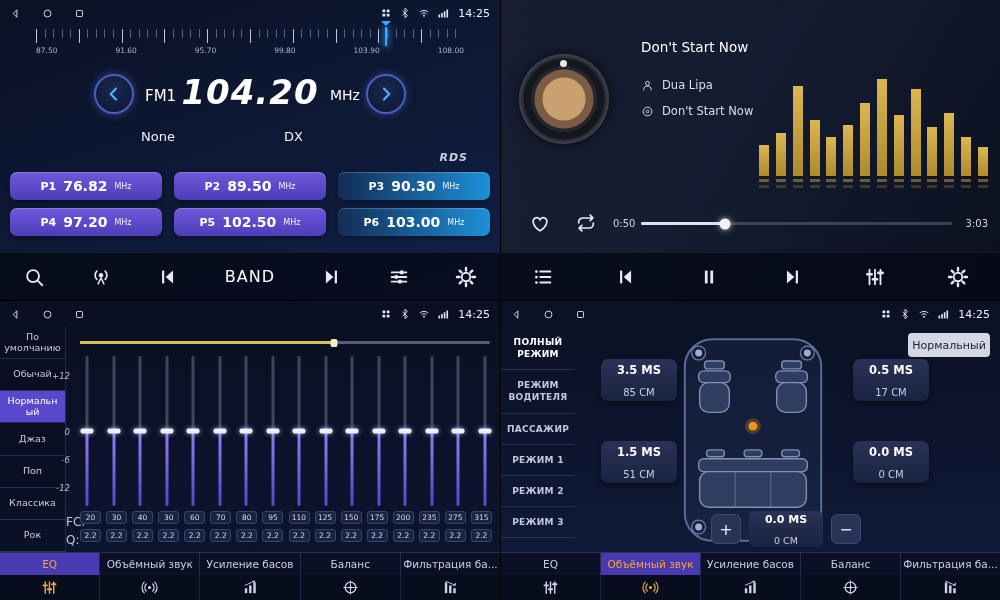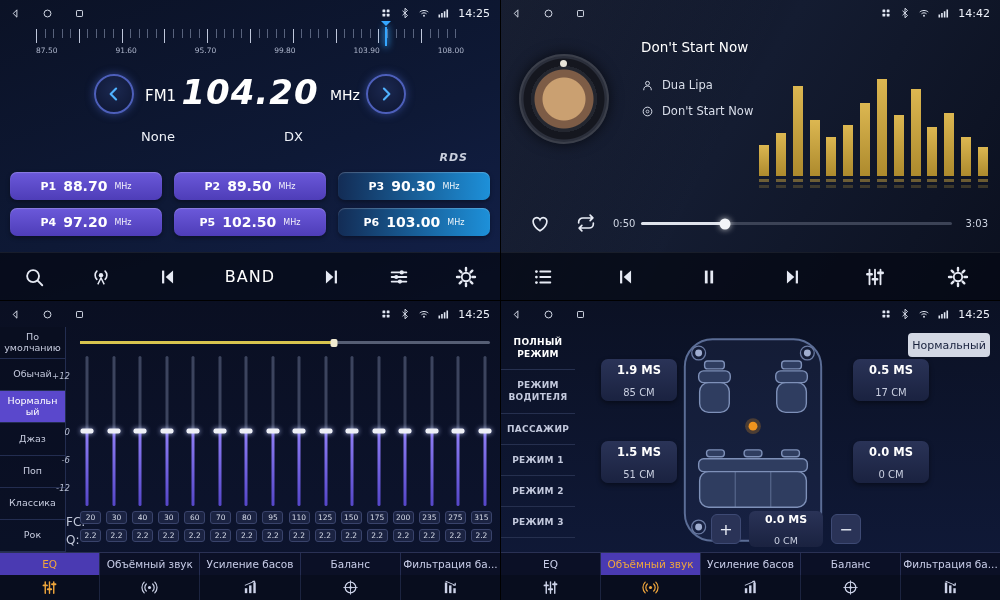--- a/index.html
+++ b/index.html
@@ -420,34 +420,6 @@
 
   <div class="q" id="q-player">
     <div class="beam"></div>
-    <div class="statusbar">
-      <div class="sb-left">
-        <svg class="ic">
-            <use href="#i-back"></use>
-          </svg>
-        <svg class="ic">
-            <use href="#i-home"></use>
-          </svg>
-        <svg class="ic">
-            <use href="#i-recents"></use>
-          </svg>
-      </div>
-      <div class="sb-right">
-        <svg class="ic">
-            <use href="#i-grid"></use>
-          </svg>
-        <svg class="ic">
-            <use href="#i-bt"></use>
-          </svg>
-        <svg class="ic">
-            <use href="#i-wifi"></use>
-          </svg>
-        <svg class="ic">
-            <use href="#i-signal"></use>
-          </svg>
-        <span class="sb-time">14:42</span>
-      </div>
-    </div>
 
     <div class="disc"></div>
     <div class="track-title">Don't Start Now</div>

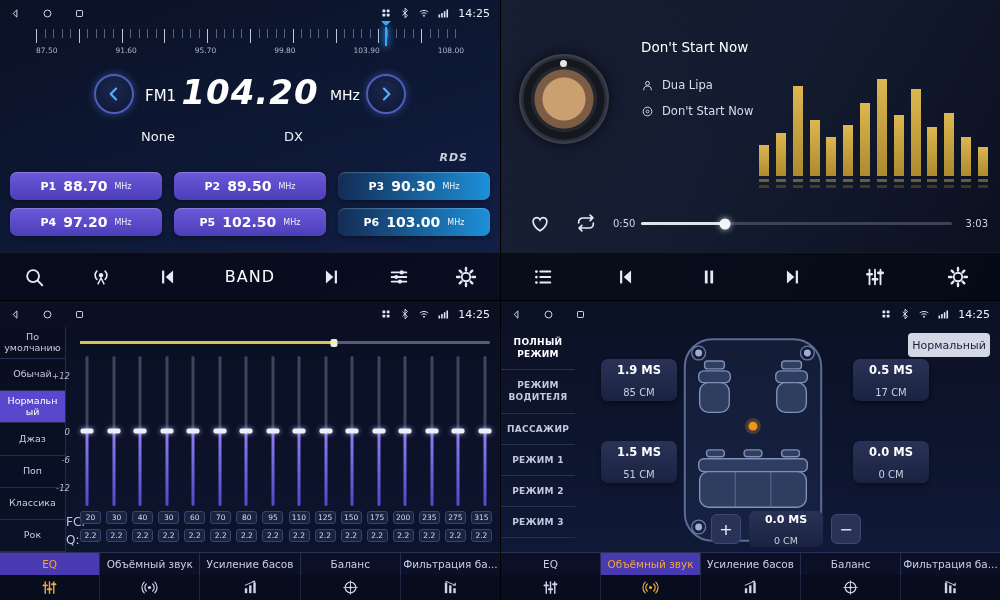--- a/index.html
+++ b/index.html
@@ -365,7 +365,7 @@
     <div class="presets">
       <div class="preset">
         <span class="p-label">P1</span>
-        <span class="p-freq">88.70</span>
+        <span class="p-freq">76.82</span>
         <span class="p-unit">MHz</span>
       </div>
       <div class="preset">

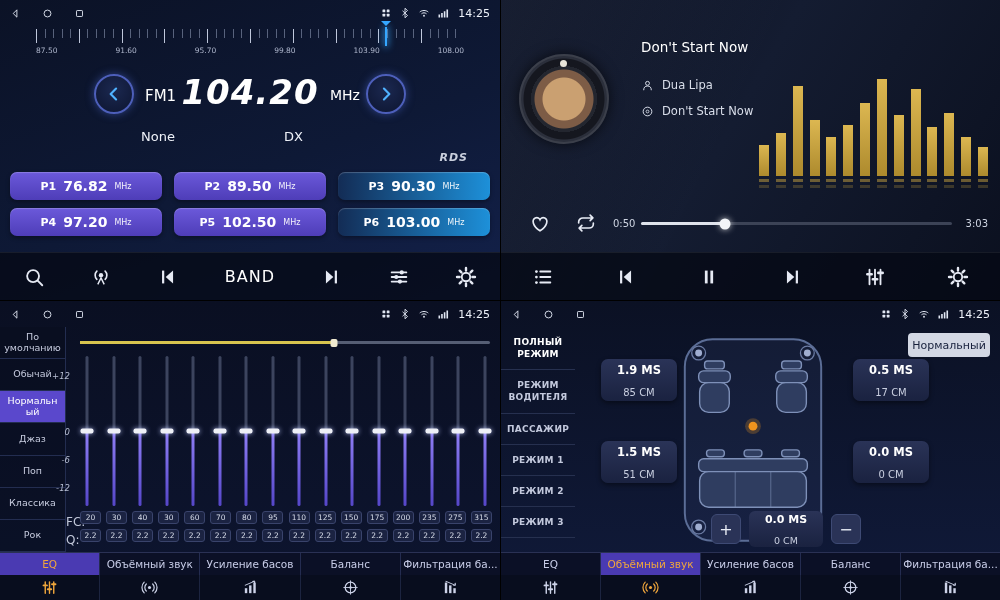--- a/index.html
+++ b/index.html
@@ -843,7 +843,7 @@
     </div>
 
     <div class="delay-box" id="d-fl">
-      <div class="delay-ms">1.9 MS</div>
+      <div class="delay-ms">3.5 MS</div>
       <div class="delay-cm">85 CM</div>
     </div>
     <div class="delay-box" id="d-fr">

